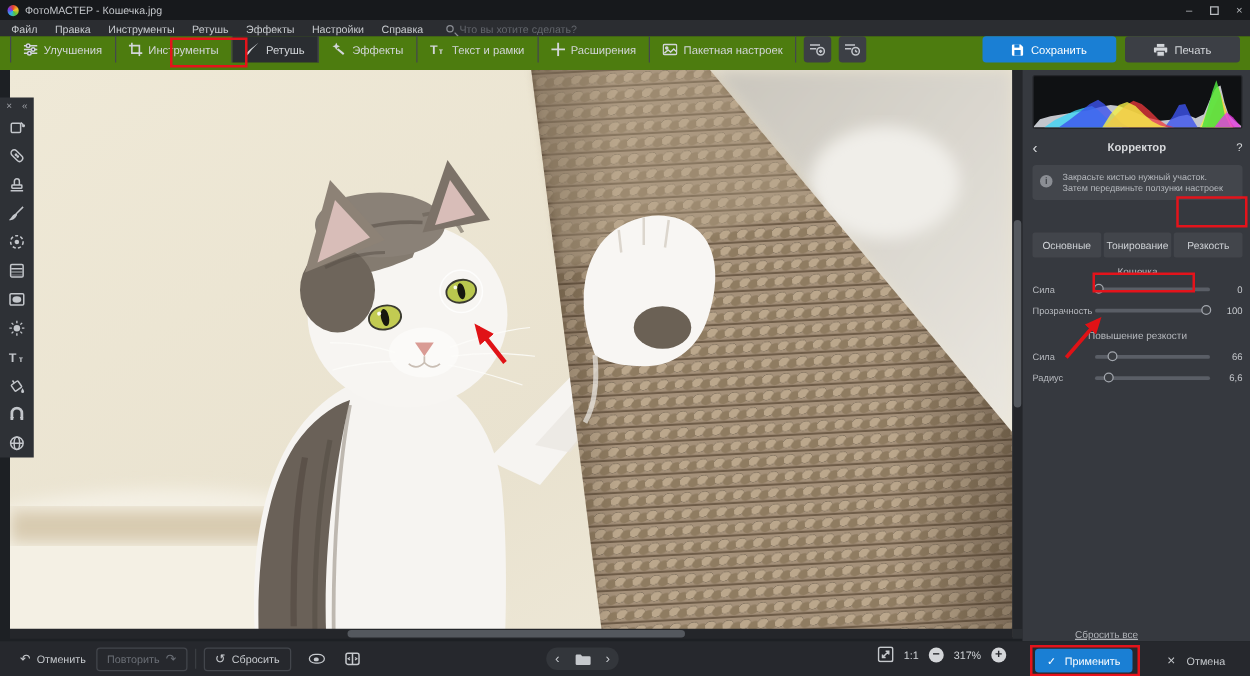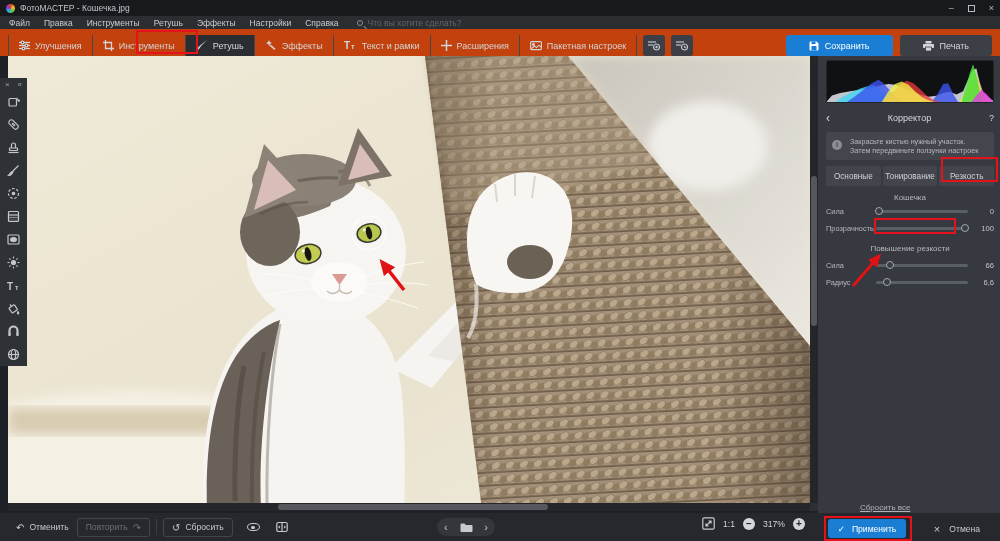--- a/index.html
+++ b/index.html
@@ -27,8 +27,8 @@
     transform:rotate(45deg); left:5px; top:6px; }
 
   
-  #toolbar { left:0; top:29px; width:1000px; height:27px; background:#c2410c;
-    display:flex; align-items:flex-end; padding:0 8px; }
+  #toolbar { left:0; top:29px; width:1000px; height:27px; background:#4d7c0f;
+    display:flex; align-items:flex-start; padding:0 8px; }
   .ttab { height:21px; display:flex; align-items:center; gap:5px; padding:0 10px;
     font-size:9px; color:#d3d6da; border-right:1px solid #44474d; white-space:nowrap; }
   .ttab:first-child { border-left:1px solid #44474d; }

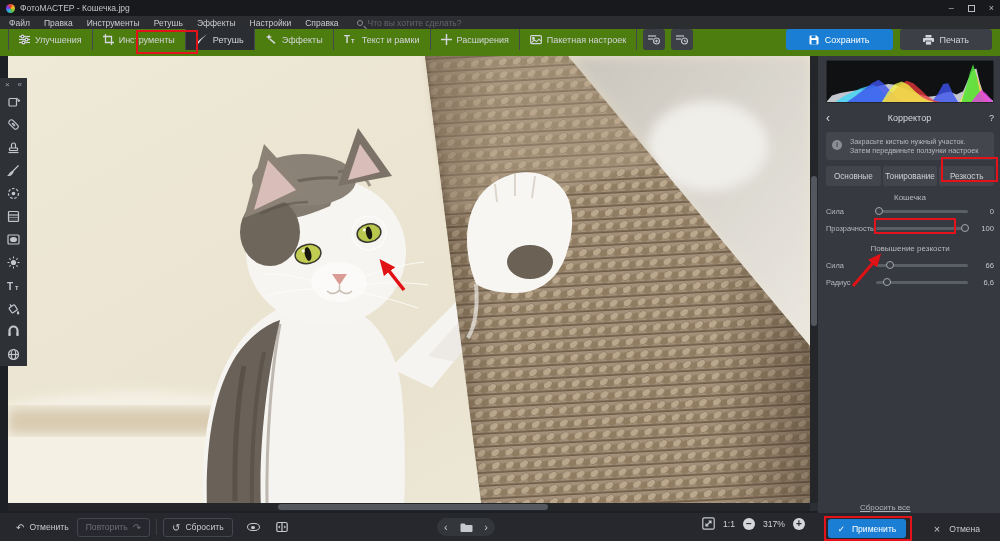--- a/index.html
+++ b/index.html
@@ -64,7 +64,7 @@
   #histogram svg { width:100%; height:100%; display:block; }
   #corr-head { width:168px; height:22px; display:flex; align-items:center; margin-top:4px;
     font-size:9px; color:#d6d8db; }
-  #corr-head .mid { flex:1; text-align:center; font-weight:normal; }
+  #corr-head .mid { flex:1; text-align:center; font-weight:bold; }
   #hintbox { width:168px; background:#43464c; border-radius:3px; padding:5px 6px 5px 24px;
     font-size:7.2px; line-height:9px; color:#b5b8bd; position:relative; margin-top:3px; }
   #hintbox .info-i { position:absolute; left:6px; top:8px; width:10px; height:10px; border-radius:50%;

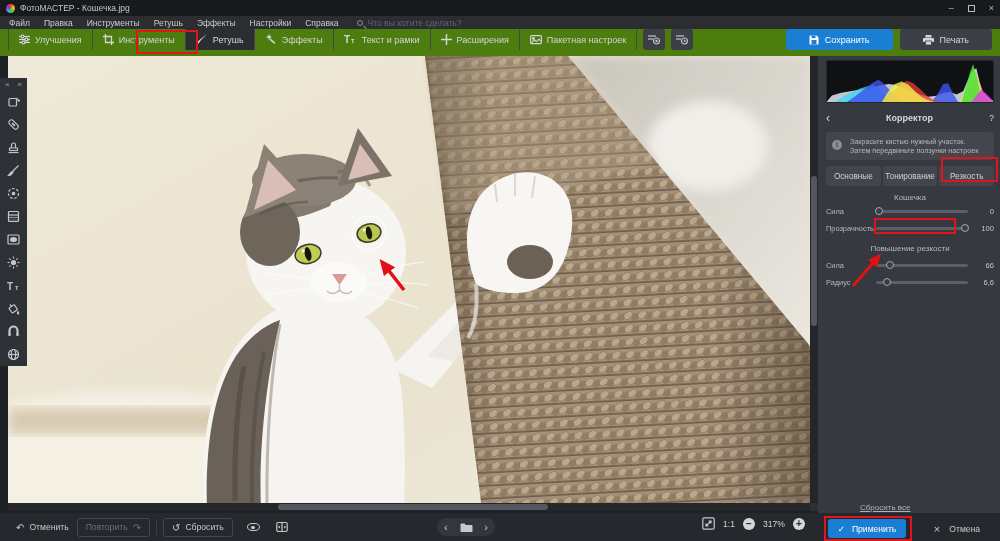--- a/index.html
+++ b/index.html
@@ -71,7 +71,7 @@
     background:#8b8e94; color:#43464c; font-size:7.5px; font-weight:bold; text-align:center; line-height:10px; }
   #rtabs { display:flex; gap:2px; margin-top:6px; }
   .rtab { flex:1; height:20px; background:#42454b; border-radius:2px; font-size:8.2px;
-    color:#cfd2d6; display:flex; align-items:center; justify-content:center; }
+    color:#cfd2d6; display:flex; align-items:center; justify-content:center;margin-top:20px; }
   .sec-title { text-align:center; font-size:8px; color:#b6b9be; margin-top:7px; }
   .srow { display:flex; align-items:center; height:16px; margin-top:1px; }
   .srow .lab { width:50px; font-size:7.4px; color:#b6b9be; }

